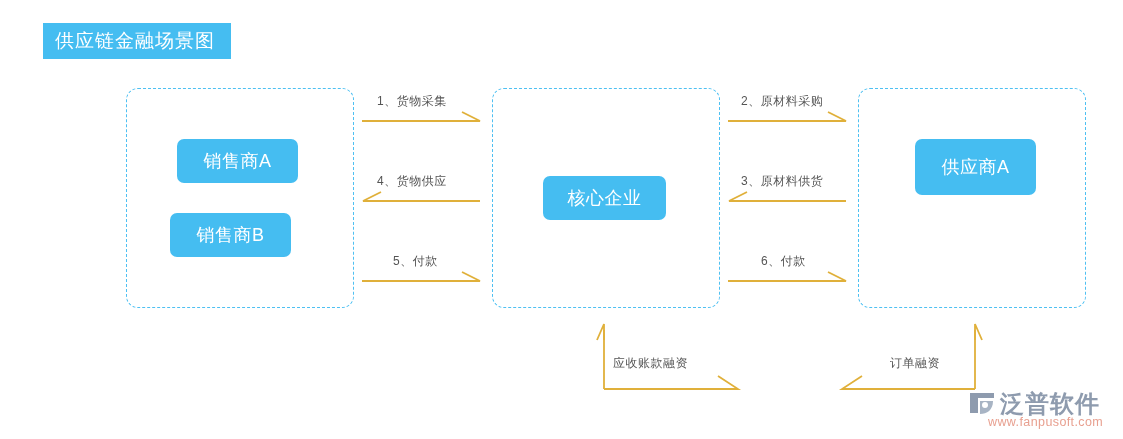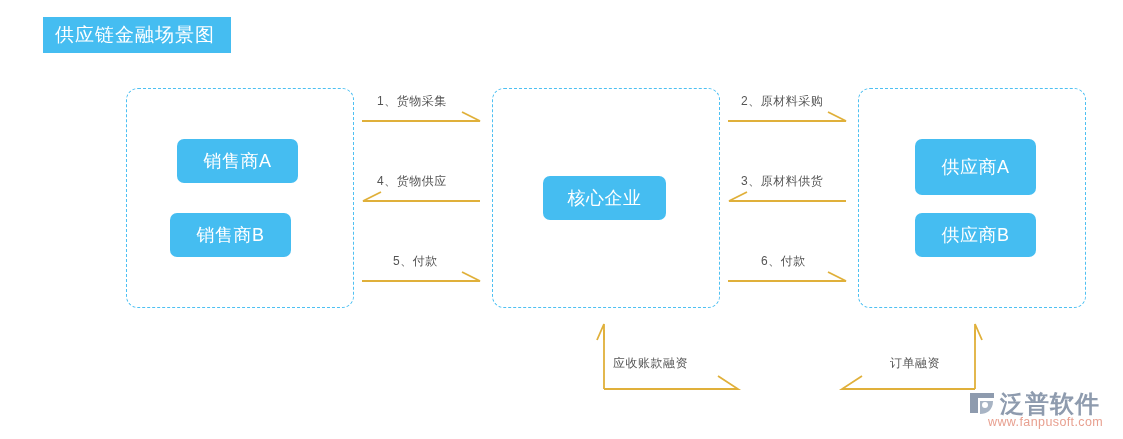--- a/index.html
+++ b/index.html
@@ -25,7 +25,7 @@
     top: 29px;
     height: 24px;
     display: flex;
-    align-items: flex-end;
+    align-items: center;
   }
   .title-accent {
     width: 10px;

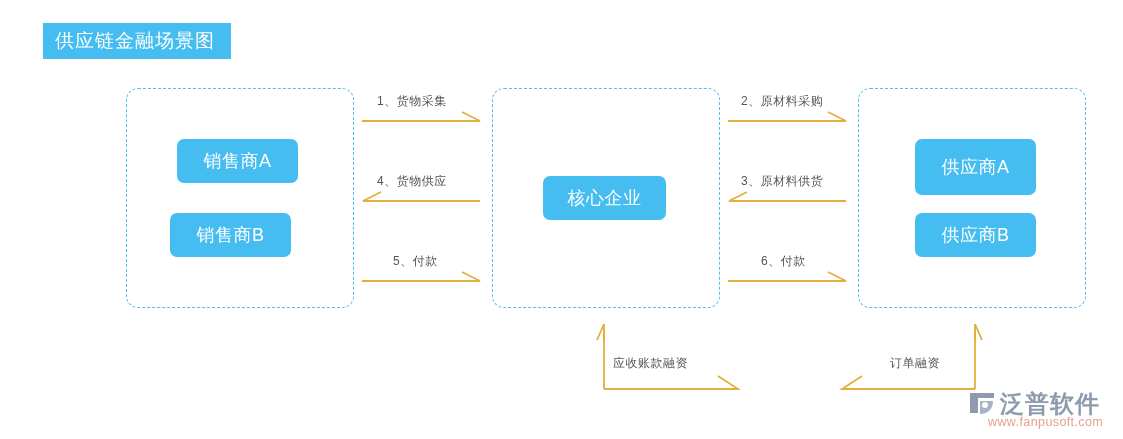--- a/index.html
+++ b/index.html
@@ -166,7 +166,6 @@
   <div class="chip" id="chip-seller-b">销售商B</div>
   <div class="chip" id="chip-core">核心企业</div>
   <div class="chip" id="chip-supplier-a">供应商A</div>
-  <div class="chip" id="chip-supplier-b">供应商B</div>
 
 
   <div class="flow-label" style="left:377px; top:93px;">1、货物采集</div>

